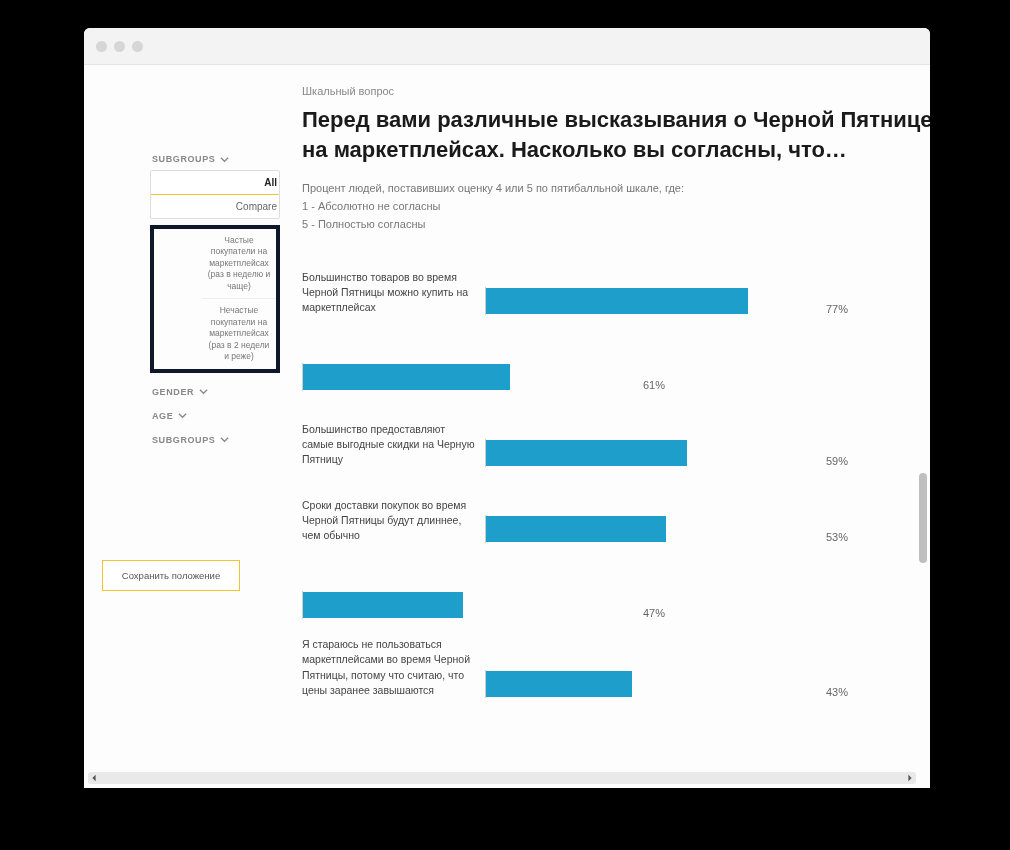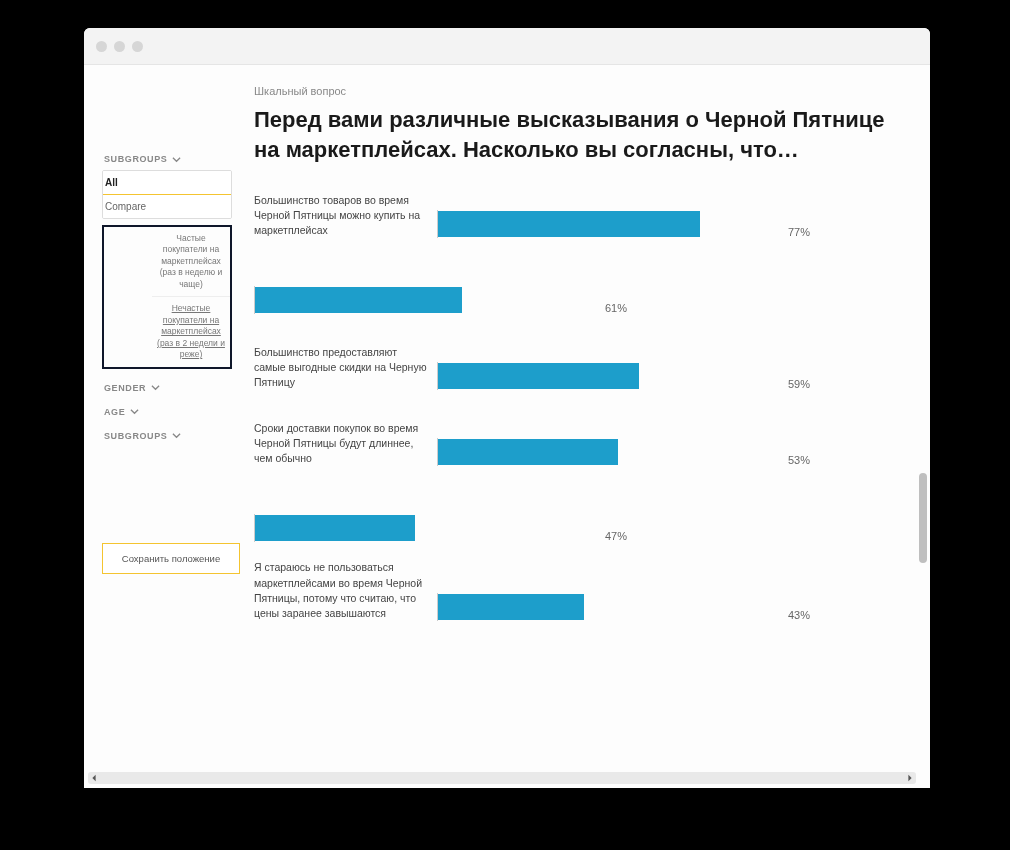--- a/index.html
+++ b/index.html
@@ -56,6 +56,7 @@
     padding: 75px 10px 0 18px;
     font-size: 9px;
     color: #555;
+    margin-left: 48px;
   }
   .filter-header {
     font-size: 9px;

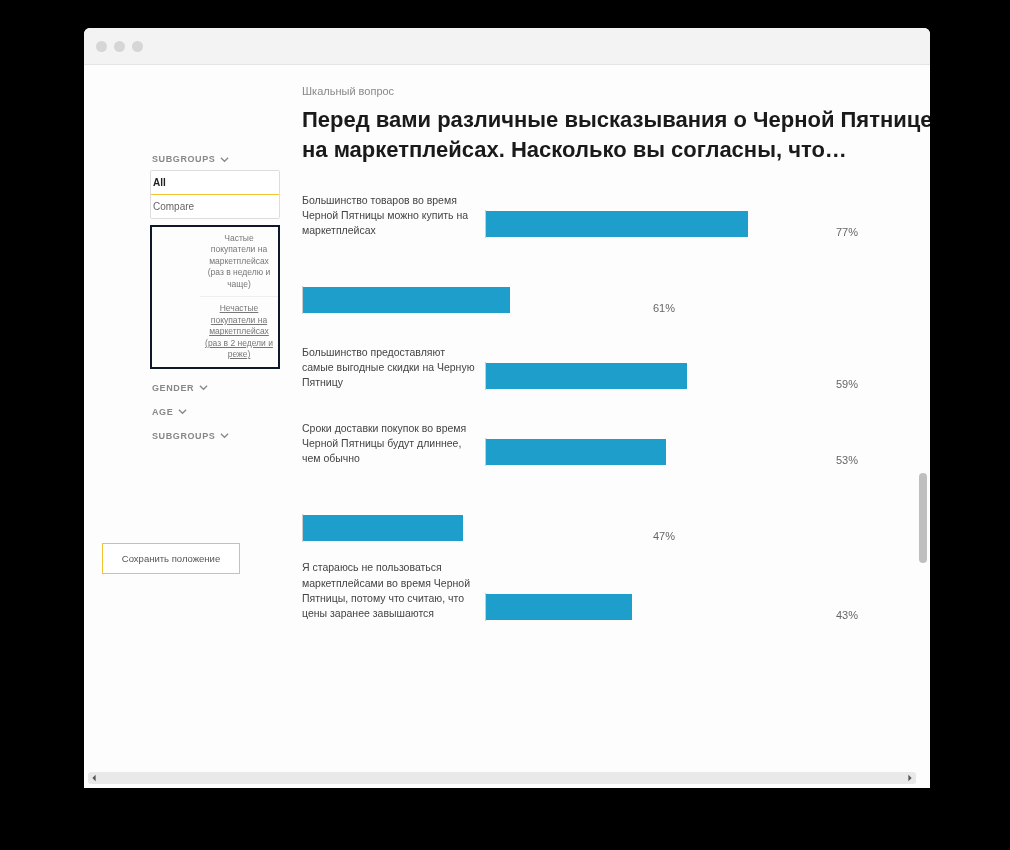--- a/index.html
+++ b/index.html
@@ -72,7 +72,7 @@
   .chev svg { width: 9px; height: 9px; display: block; }
   .tab-group { border: 1px solid #ddd; border-radius: 2px; overflow: hidden; }
   .tab-btn {
-    text-align: left;
+    text-align: right;
     font-size: 10px;
     padding: 6px 2px;
     border-bottom: 1px solid #eee;

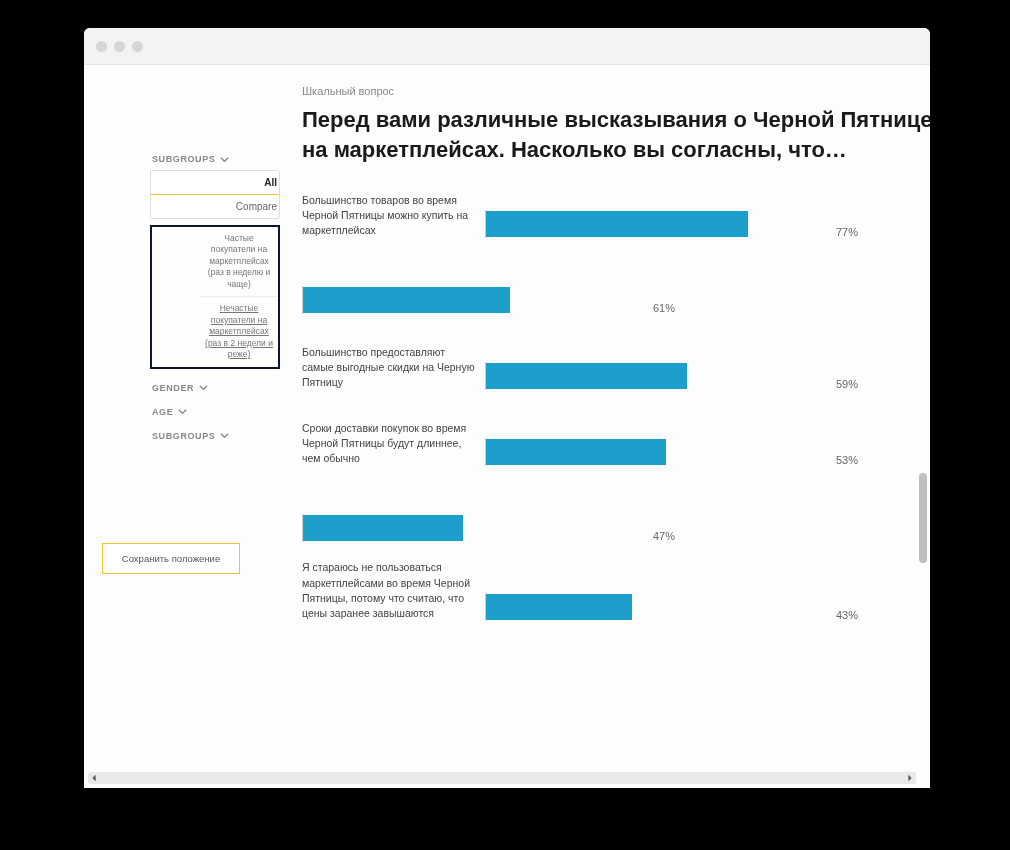--- a/index.html
+++ b/index.html
@@ -247,6 +247,11 @@
         <div class="main">
           <div class="kicker">Шкальный вопрос</div>
           <div class="title">Перед вами различные высказывания о Черной Пятнице на маркетплейсах. Насколько вы согласны, что…</div>
+          <div class="desc">
+            <div>Процент людей, поставивших оценку 4 или 5 по пятибалльной шкале, где:</div>
+            <div>1 - Абсолютно не согласны</div>
+            <div>5 - Полностью согласны</div>
+          </div>
 
           <div class="chart" id="chart">
               <div class="chart-row">

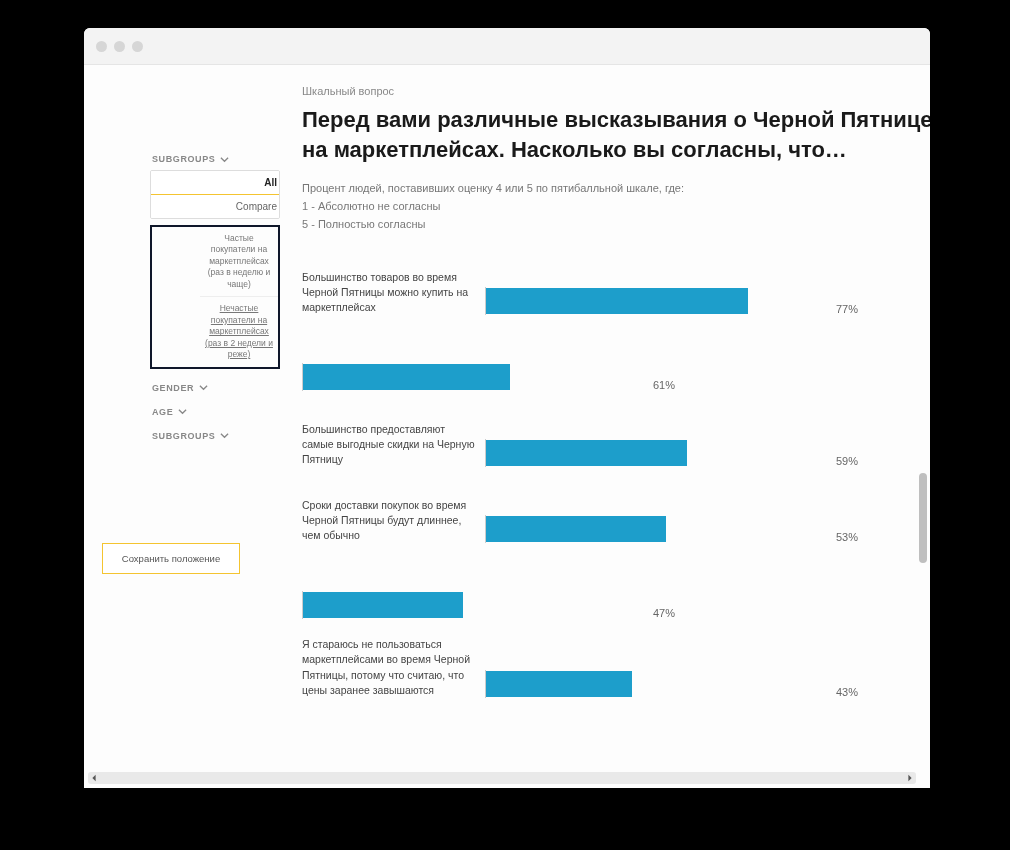--- a/index.html
+++ b/index.html
@@ -87,7 +87,7 @@
     font-weight: 600;
   }
   .tab-btn:last-child { border-bottom: none; }
-  .seg-box { margin-top: 6px; border: 2px solid #0f172a; padding-left: 48px; }
+  .seg-box { margin-top: 6px; border: 4px solid #0f172a; padding-left: 48px; }
   .seg-item {
     font-size: 8.5px;
     line-height: 1.35;

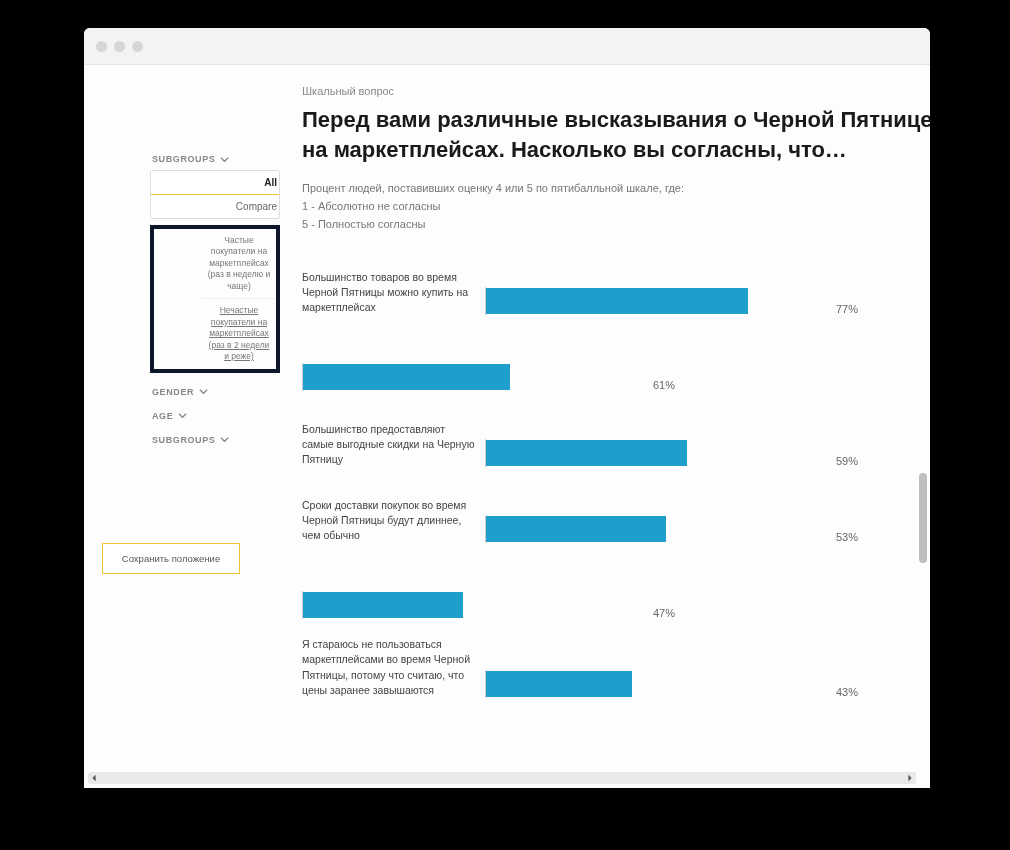--- a/index.html
+++ b/index.html
@@ -97,7 +97,7 @@
     border-bottom: 1px solid #eee;
     cursor: pointer;
   }
-  .seg-item:last-child { border-bottom: none; text-decoration: underline; }
+  .seg-item:last-child { border-bottom: none; }
 
   .save-pos {
     position: absolute;

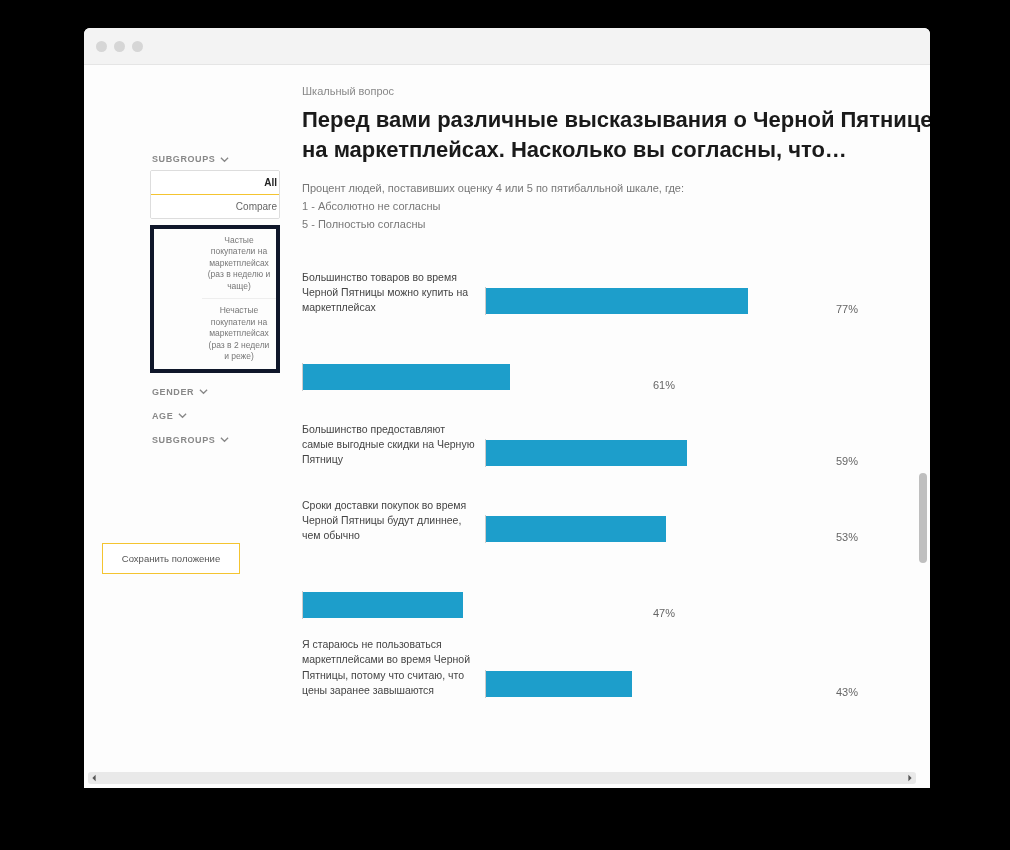--- a/index.html
+++ b/index.html
@@ -152,7 +152,6 @@
   .bar-val {
     font-size: 11px;
     color: #666;
-    margin-left: 10px;
   }
 
   

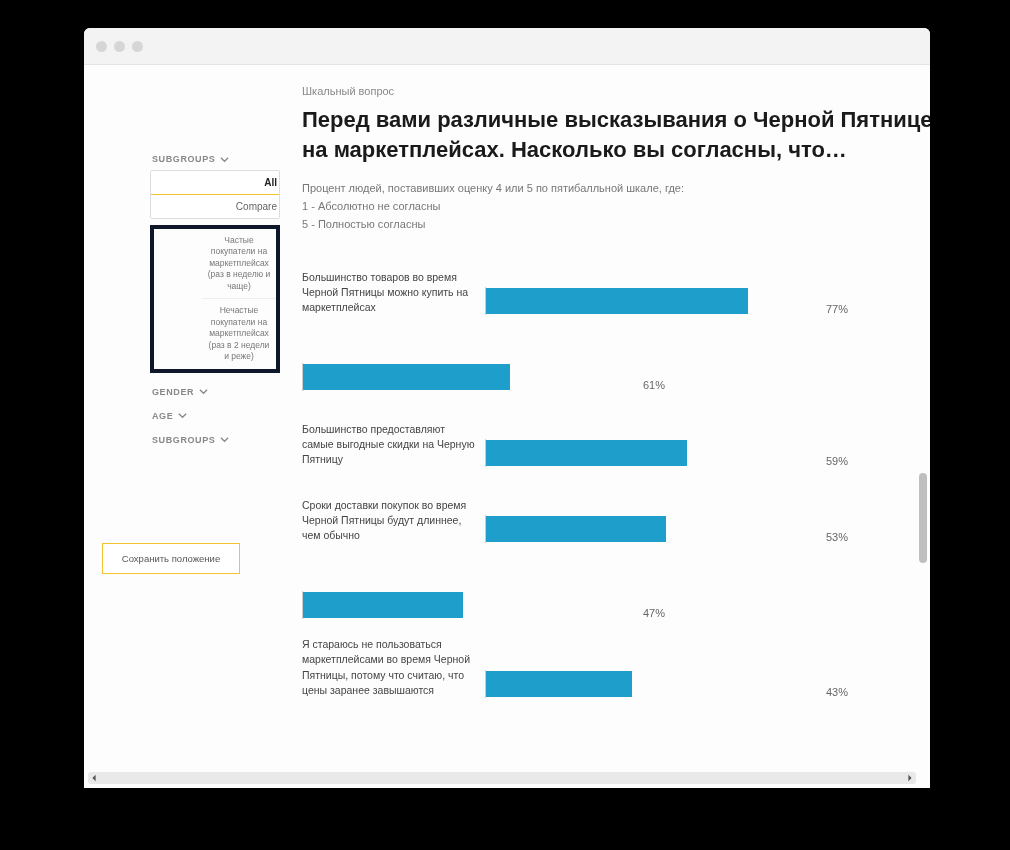--- a/index.html
+++ b/index.html
@@ -102,7 +102,7 @@
   .save-pos {
     position: absolute;
     left: 18px;
-    top: 478px;
+    top: 495px;
     width: 128px;
     border: 1px solid #f4c430;
     color: #555;

